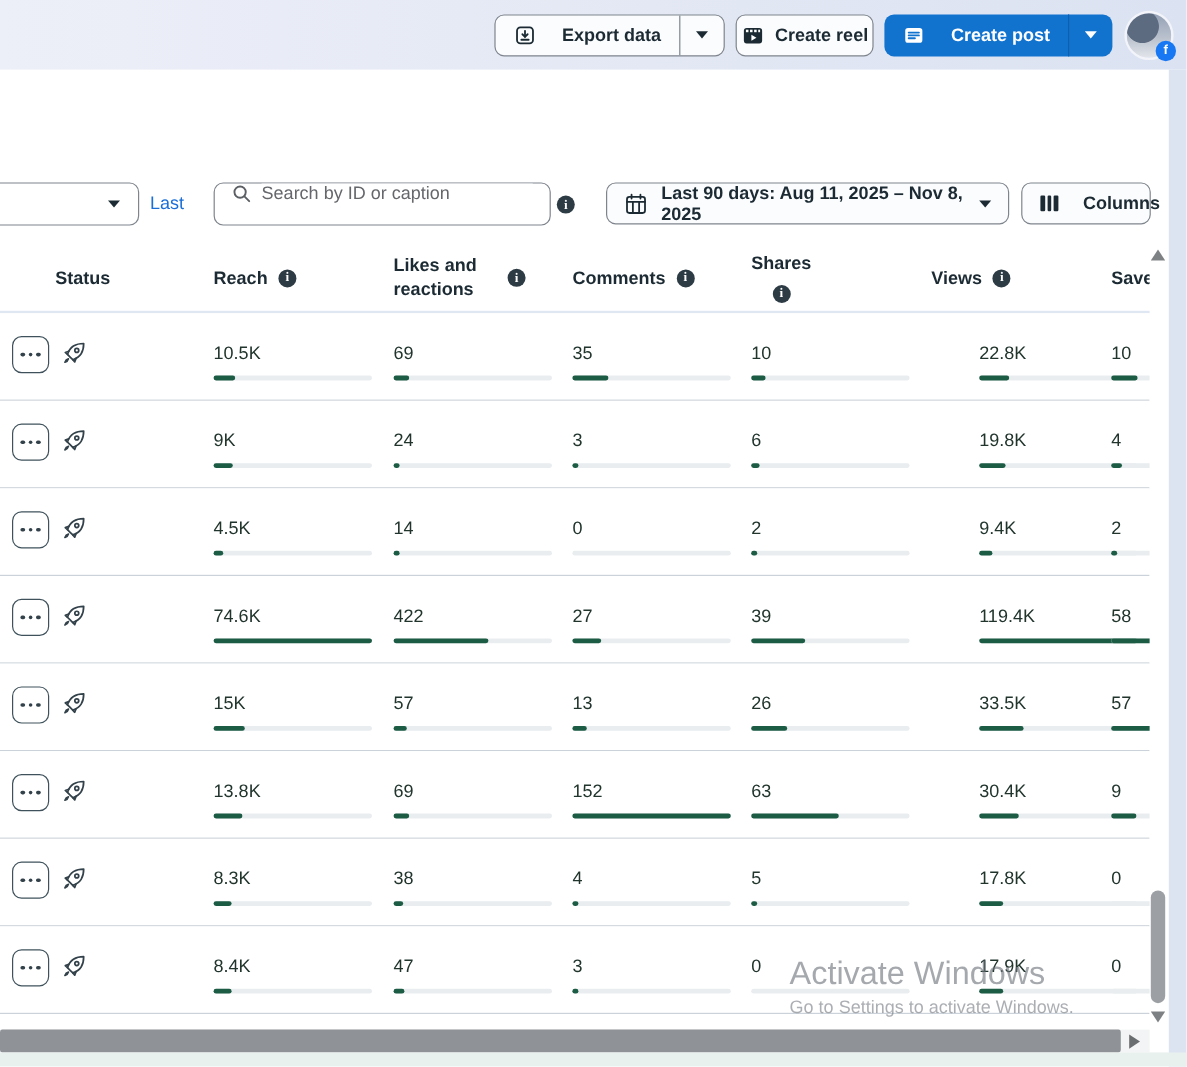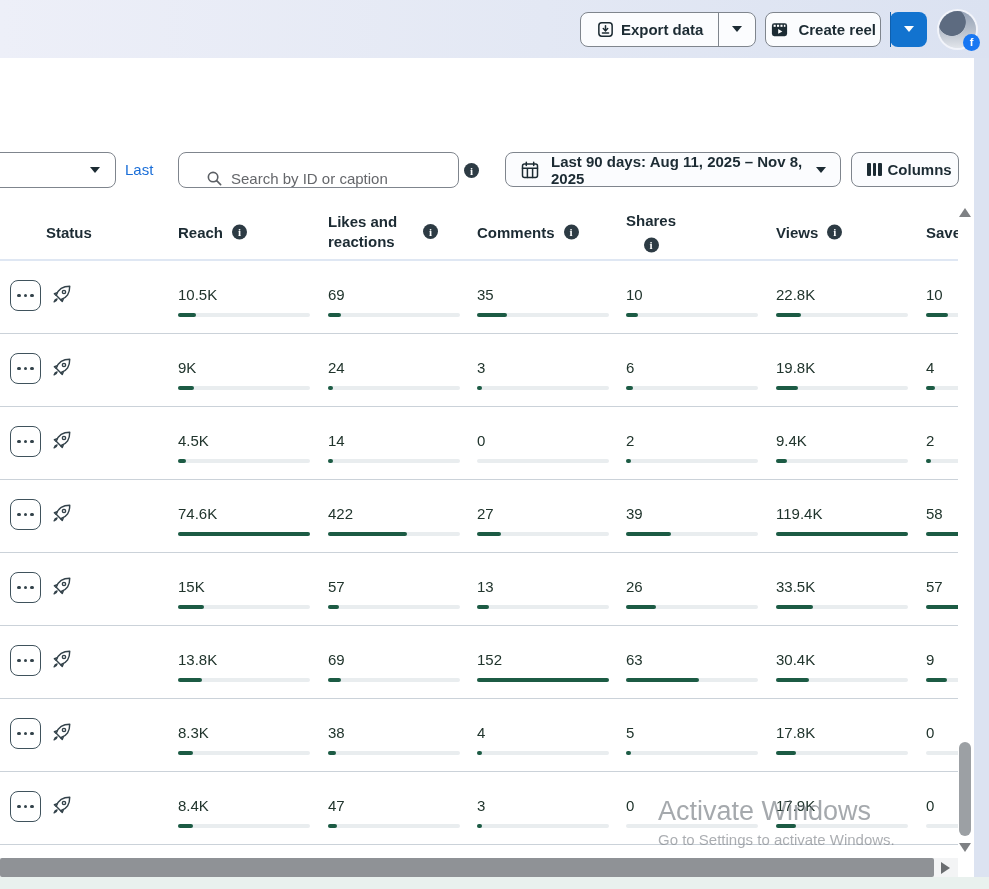--- a/index.html
+++ b/index.html
@@ -13,7 +13,7 @@
             display:flex; align-items:center; justify-content:flex-end; gap:9px; padding-right:13px; }
   .btn { height:35px; background:#fbfcfe; border:1px solid #7f858d; border-radius:8px;
          display:flex; align-items:stretch; font-size:15px; font-weight:600; color:#1c2b33; cursor:pointer; }
-  .seg-main { display:flex; align-items:center; gap:6px; padding:0 15px; }
+  .seg-main { display:flex; align-items:center; gap:21px; padding:0 15px; }
   .seg-caret { width:37px; display:flex; align-items:center; justify-content:center; border-left:1px solid #7f858d; }
   .btn-plain { padding:0 4px; display:flex; align-items:center; gap:9px; }
   .btn-blue { background:#1273cf; border:none; color:#fff; }

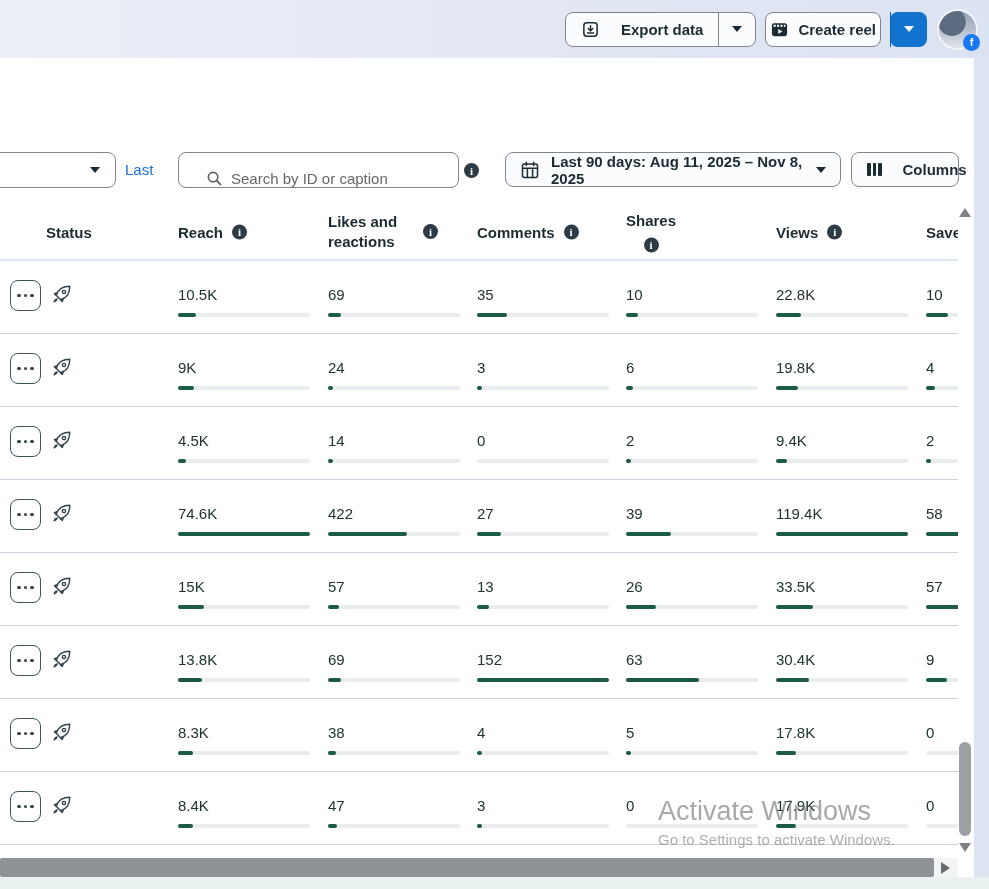--- a/index.html
+++ b/index.html
@@ -137,6 +137,15 @@
     </div>
 
     <div class="btn btn-blue">
+      <div class="seg-main">
+        <span>
+          <svg width="19" height="19" viewBox="0 0 20 20">
+            <rect x="2.5" y="3.5" width="15" height="13" rx="2.5" fill="#fff"></rect>
+            <path d="M5.5 7.5h9M5.5 10h9M5.5 12.5h5.5" stroke="#1273cf" stroke-width="1.6" stroke-linecap="round"></path>
+          </svg>
+        </span>
+        <span>Create post</span>
+      </div>
       <div class="seg-caret">
         <span class="car car-w"></span>
       </div>

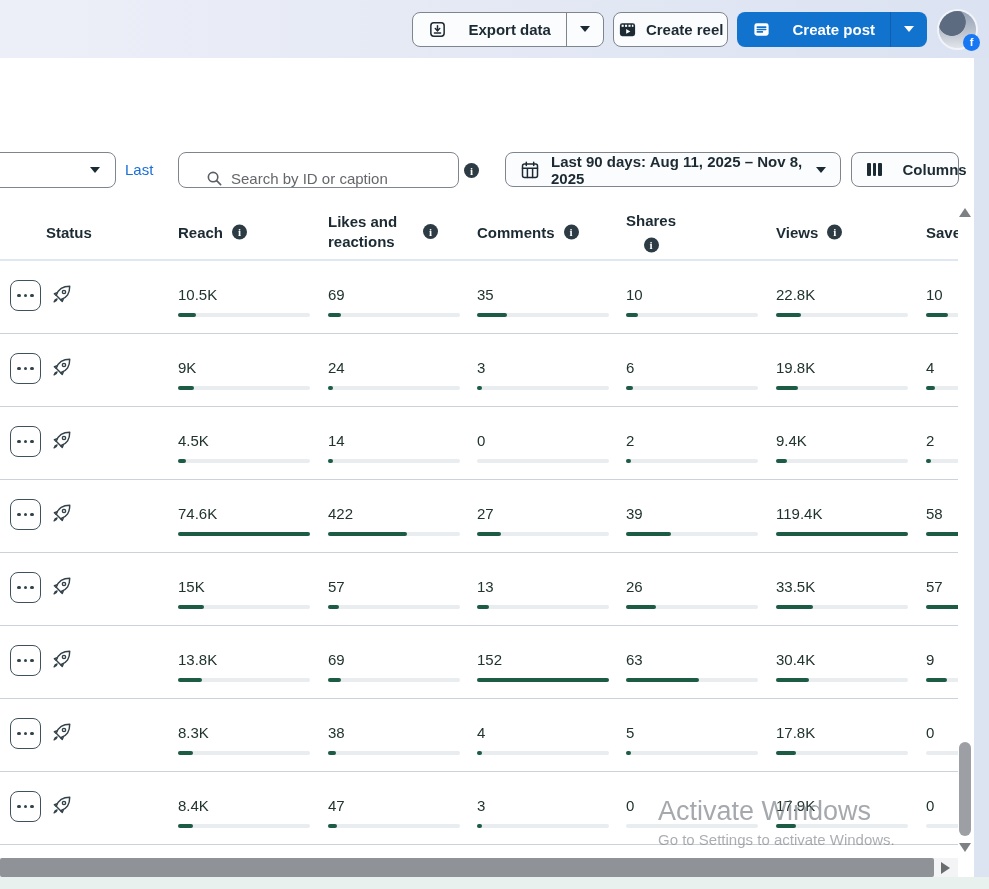--- a/index.html
+++ b/index.html
@@ -36,8 +36,8 @@
             justify-content:flex-end; padding-right:15px; }
   .clear-link { position:absolute; left:125px; top:9px; color:#1a6ed8; cursor:pointer; }
   .searchbox { position:absolute; left:178px; top:0; width:281px; height:36px; background:#fff;
-               border:1px solid #7f858d; border-radius:8px; display:flex; align-items:flex-end;
-               gap:8px; padding:0 27px; }
+               border:1px solid #7f858d; border-radius:8px; display:flex; align-items:flex-start;
+               gap:8px; padding:0 14px; }
   .searchbox input { border:none; outline:none; flex:1; font-size:15px; font-family:inherit; color:#1c2b33; }
   .searchbox input::placeholder { color:#65676b; }
   .info-icon { width:15px; height:15px; border-radius:50%; background:#2d3b44; color:#fff;

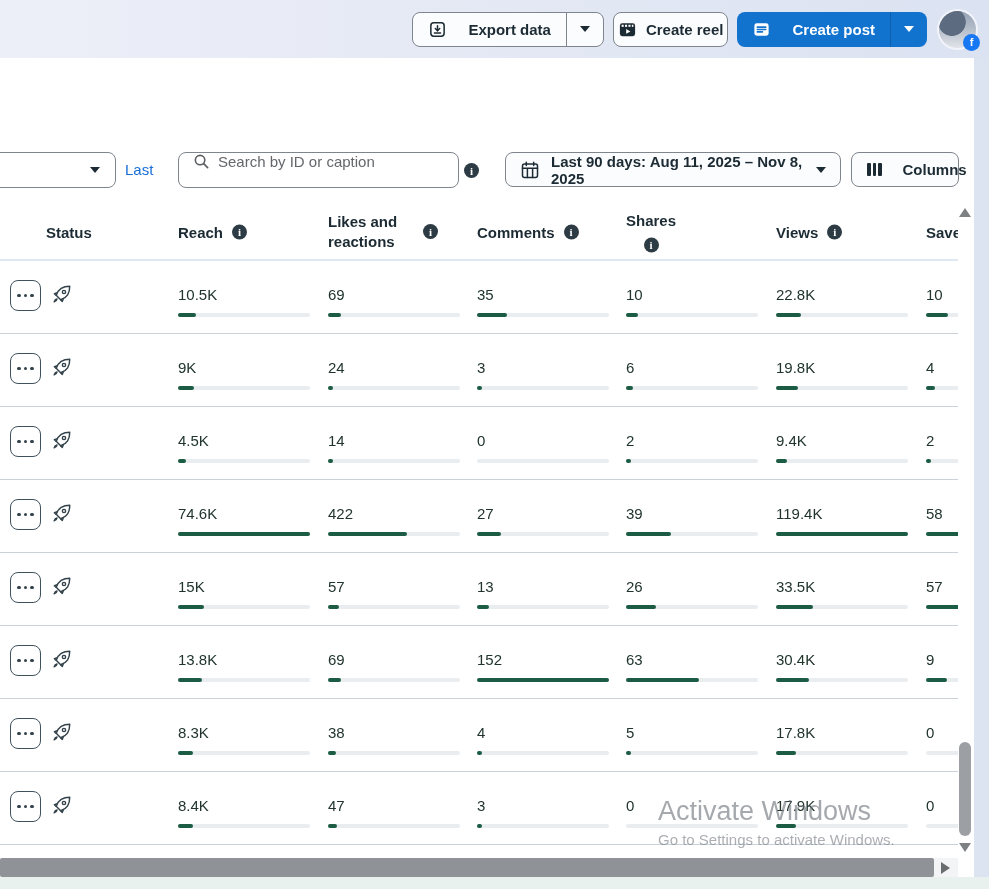--- a/index.html
+++ b/index.html
@@ -73,7 +73,7 @@
   .bar { width:132px; height:4px; background:#e9edef; border-radius:2px; }
   .fill { height:4px; background:#1c5b44; border-radius:2px; }
   .c0 { left:178px; } .c1 { left:328px; } .c2 { left:477px; }
-  .c3 { left:626px; } .c4 { left:776px; } .c5 { left:926px; }
+  .c3 { left:626px; } .c4 { left:816px; } .c5 { left:926px; }
 
   
   .right-strip { position:absolute; left:974px; top:58px; width:15px; height:831px; background:#dce3f1; }

